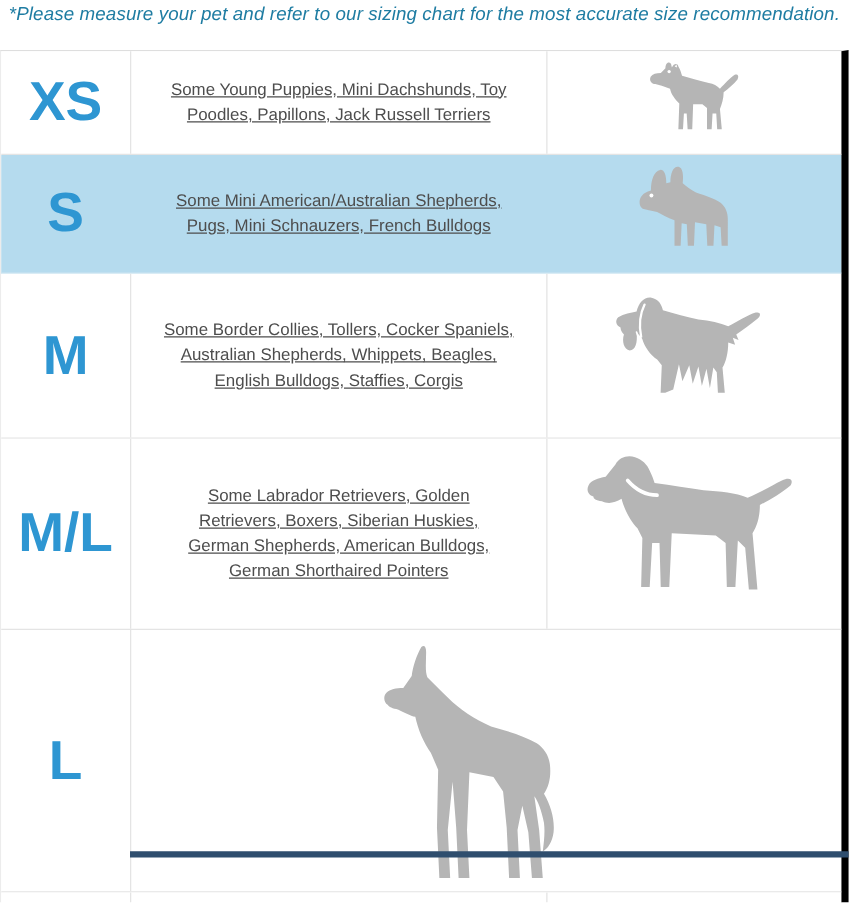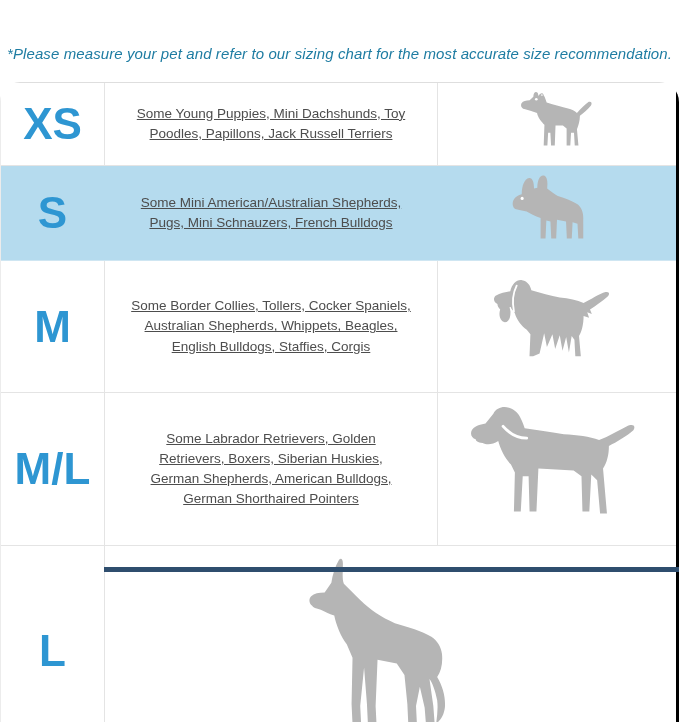--- a/index.html
+++ b/index.html
@@ -11,7 +11,7 @@
     background: #ffffff;
     font-family: "Liberation Sans", sans-serif;
   }
-  .page { position: relative; width: 679px; height: 530px; margin-top: 42px; }
+  .page { position: relative; width: 679px; height: 686px; }
 
   .note {
     padding-top: 3px;

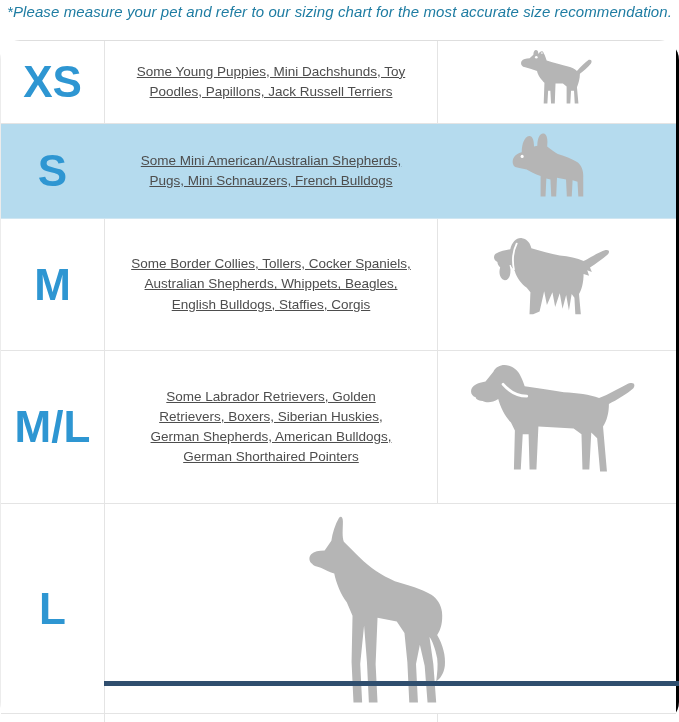--- a/index.html
+++ b/index.html
@@ -29,9 +29,8 @@
     width: 679px;
     border-top: 1px solid #dedede;
     border-left: 1px solid #ececec;
-    border-right: 3px solid #000000;
+    border-right: 6px solid #000000;
     box-sizing: border-box;
-    border-radius: 20px;
   }
   .row {
     display: flex;

